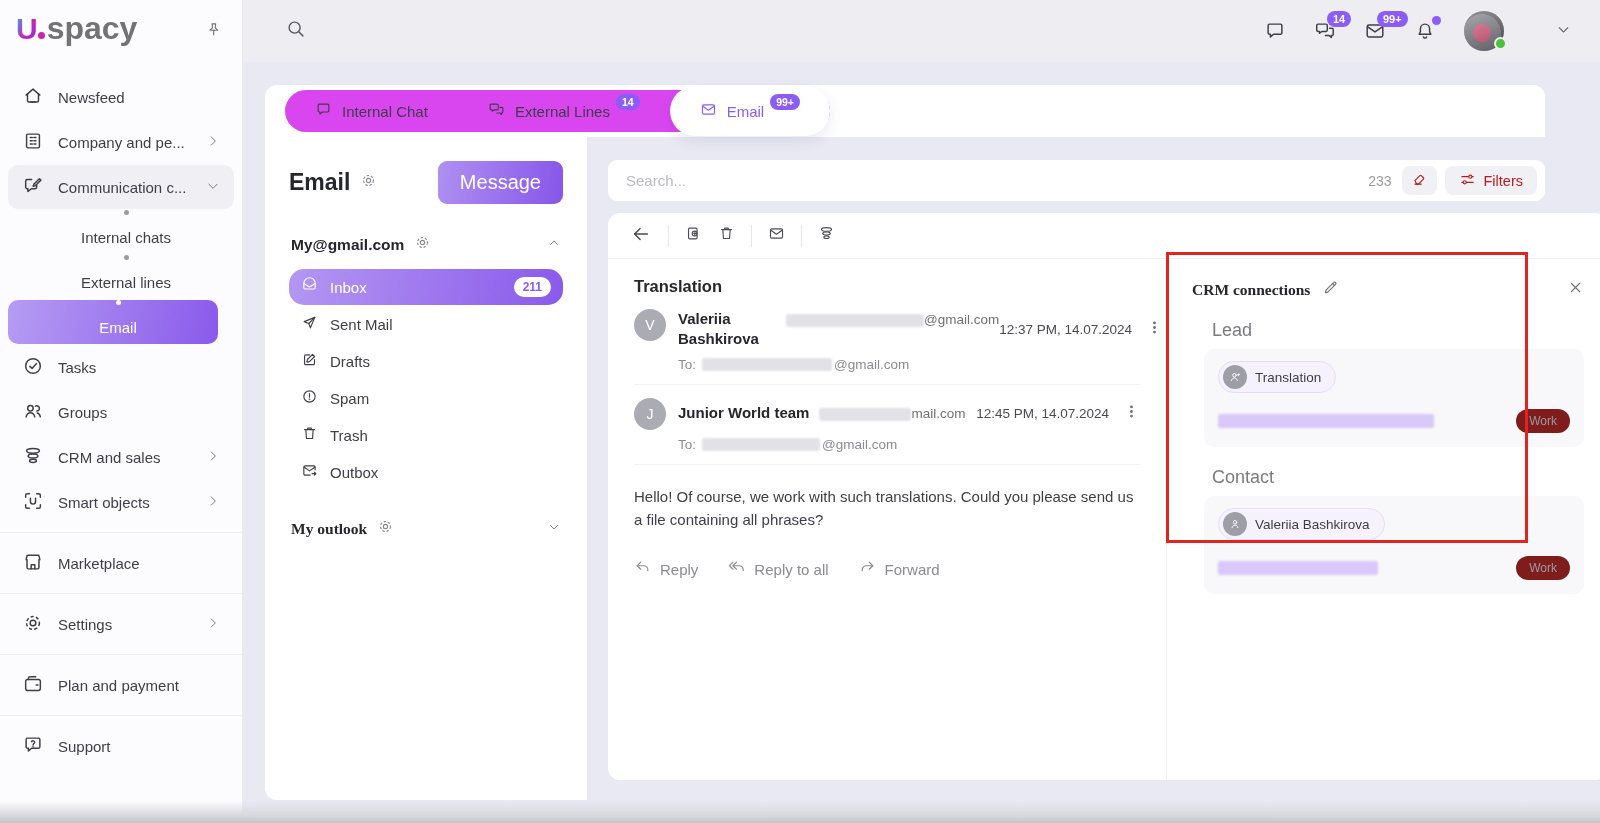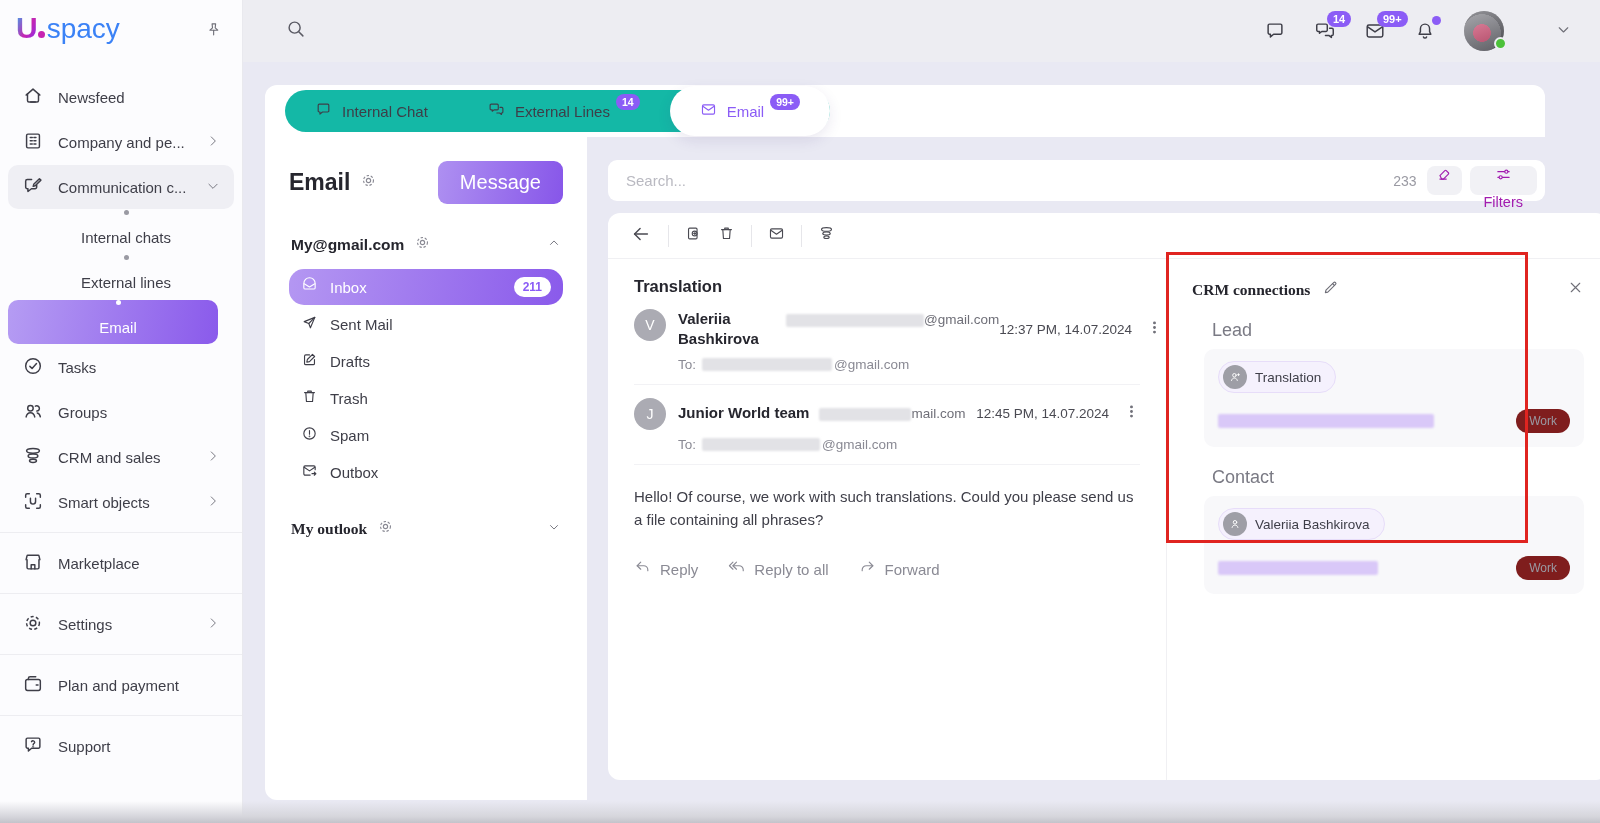--- a/index.html
+++ b/index.html
@@ -18,7 +18,7 @@
   .logo { display:flex; align-items:baseline; }
   .logo-u { font-size:30px; font-weight:800; background:linear-gradient(120deg,#2FB3F0 0%,#C724B1 55%,#7B2FF7 100%); -webkit-background-clip:text; background-clip:text; color:transparent; position:relative; letter-spacing:-1px; }
   .logo-dot { width:7px; height:7px; border-radius:50%; background:#C724B1; display:inline-block; margin:0 2px 14px 1px; }
-  .logo-rest { font-size:28px; font-weight:400; color:#3b82f6; letter-spacing:0; }
+  .logo-rest { font-size:32px; font-weight:700; color:#737373; letter-spacing:0; }
   .pin { color:#6F6F78; }
   .nav { padding:12px 0 0; }
   .nav-item { height:44px; display:flex; align-items:center; gap:14px; padding:0 14px; margin:1px 8px; border-radius:10px; font-size:15px; color:#3E3E48; cursor:pointer; }

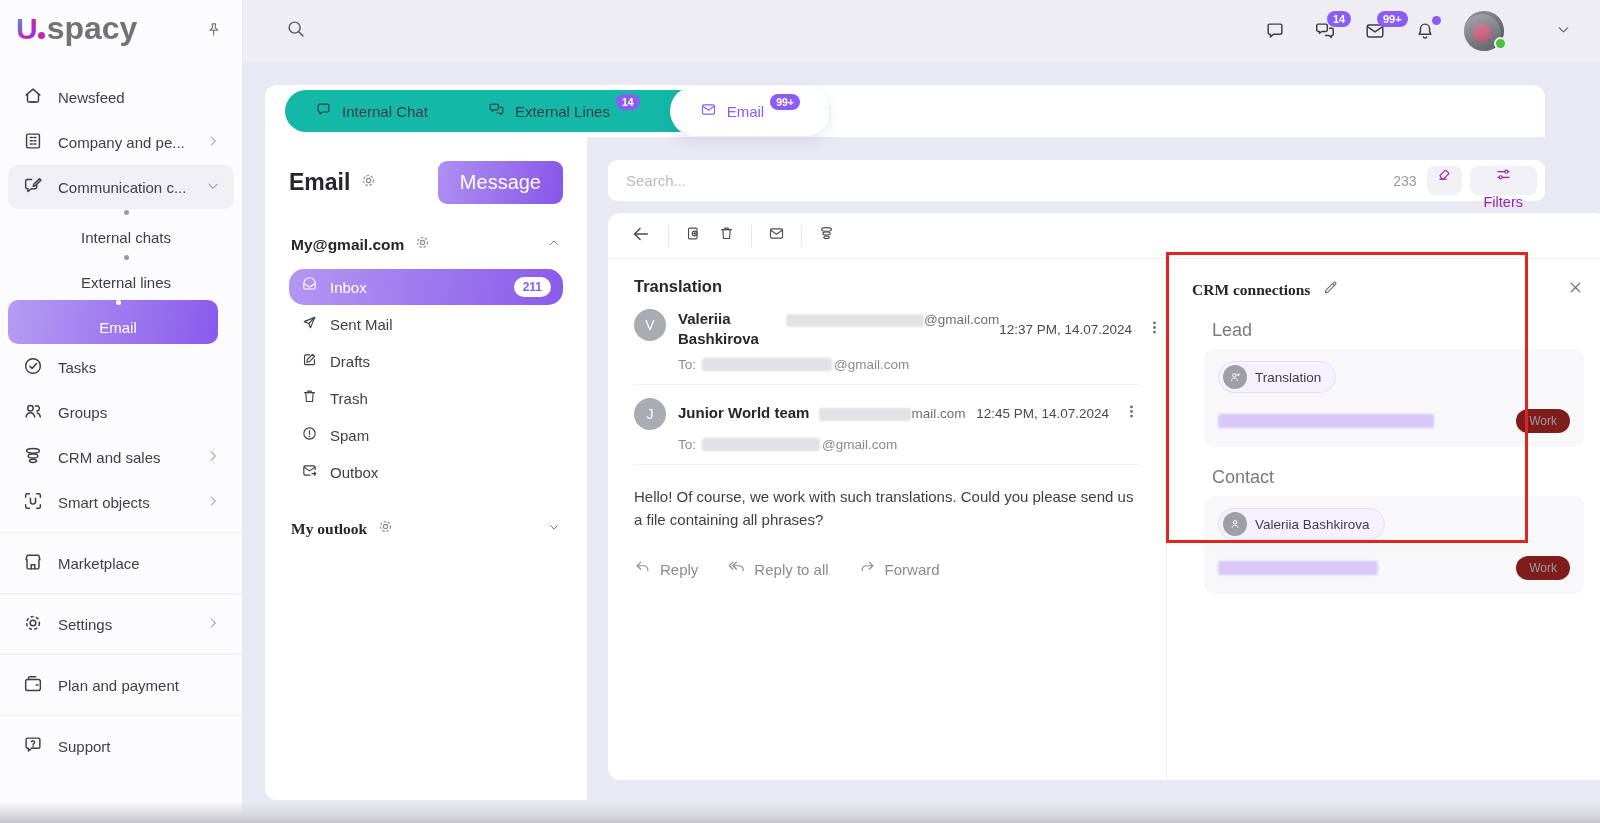--- a/index.html
+++ b/index.html
@@ -43,7 +43,7 @@
 
   
   .tabbar { position:absolute; left:265px; top:85px; width:1280px; height:52px; background:#fff; border-radius:12px 12px 0 0; display:flex; align-items:center; padding-left:20px; z-index:2; }
-  .tabs-pill { background:#14b8a6; border-radius:26px; height:42px; display:flex; align-items:center; }
+  .tabs-pill { background:#d946ef; border-radius:26px; height:42px; display:flex; align-items:center; }
   .tab { display:flex; align-items:center; gap:10px; padding:0 30px; font-size:15px; color:#3E3E48; height:100%; cursor:pointer; }
   .tab-badge { background:#8B5CF6; color:#fff; font-size:10.5px; font-weight:700; border-radius:9px; padding:2px 6px; transform:translateY(-9px); margin-left:-4px; }
   .tab-active { background:#fff; border-radius:26px; height:50px; box-shadow:0 5px 14px rgba(60,40,120,.10); color:#8B5CF6; display:flex; align-items:center; gap:10px; padding:0 30px; font-size:15px; cursor:pointer; }

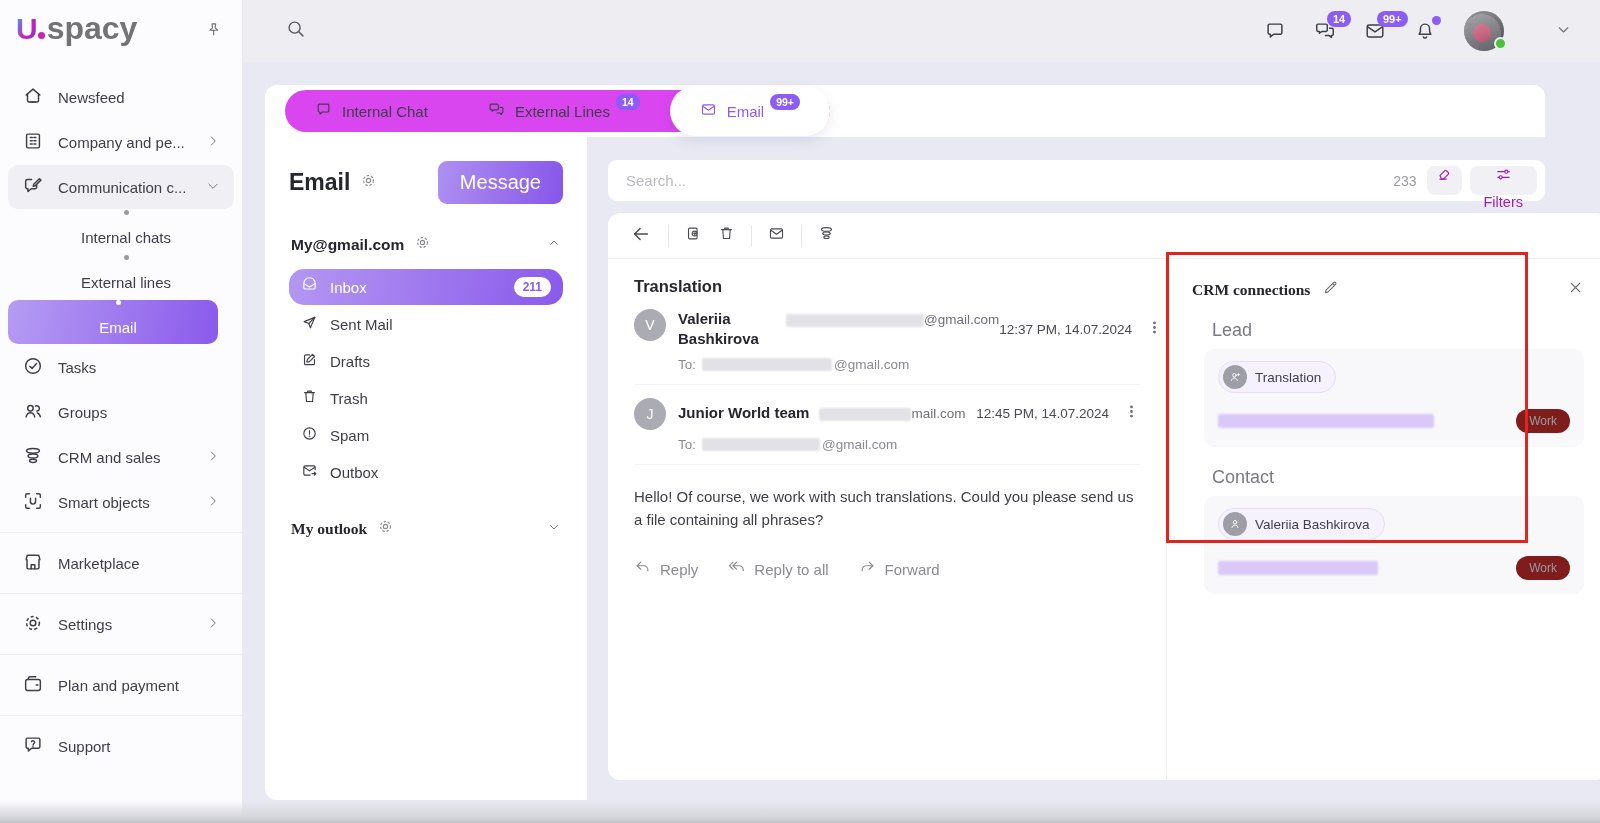--- a/index.html
+++ b/index.html
@@ -68,7 +68,7 @@
   .search-input { border:none; outline:none; flex:1; font-size:15px; font-family:inherit; color:#3E3E48; background:transparent; }
   .search-input::placeholder { color:#B9B9C1; }
   .s-count { color:#9A9AA3; font-size:14px; margin-right:10px; }
-  .tool-btn { background:#F1F1F5; border:none; border-radius:8px; height:29px; display:flex; align-items:center; gap:8px; padding:0 9px; color:#a21caf; cursor:pointer; font-family:inherit;flex-direction:column; }
+  .tool-btn { background:#F1F1F5; border:none; border-radius:8px; height:29px; display:flex; align-items:center; gap:8px; padding:0 9px; color:#b91c1c; cursor:pointer; font-family:inherit; }
   .filters-btn { margin-left:8px; padding:0 14px; font-size:14.5px; }
 
   

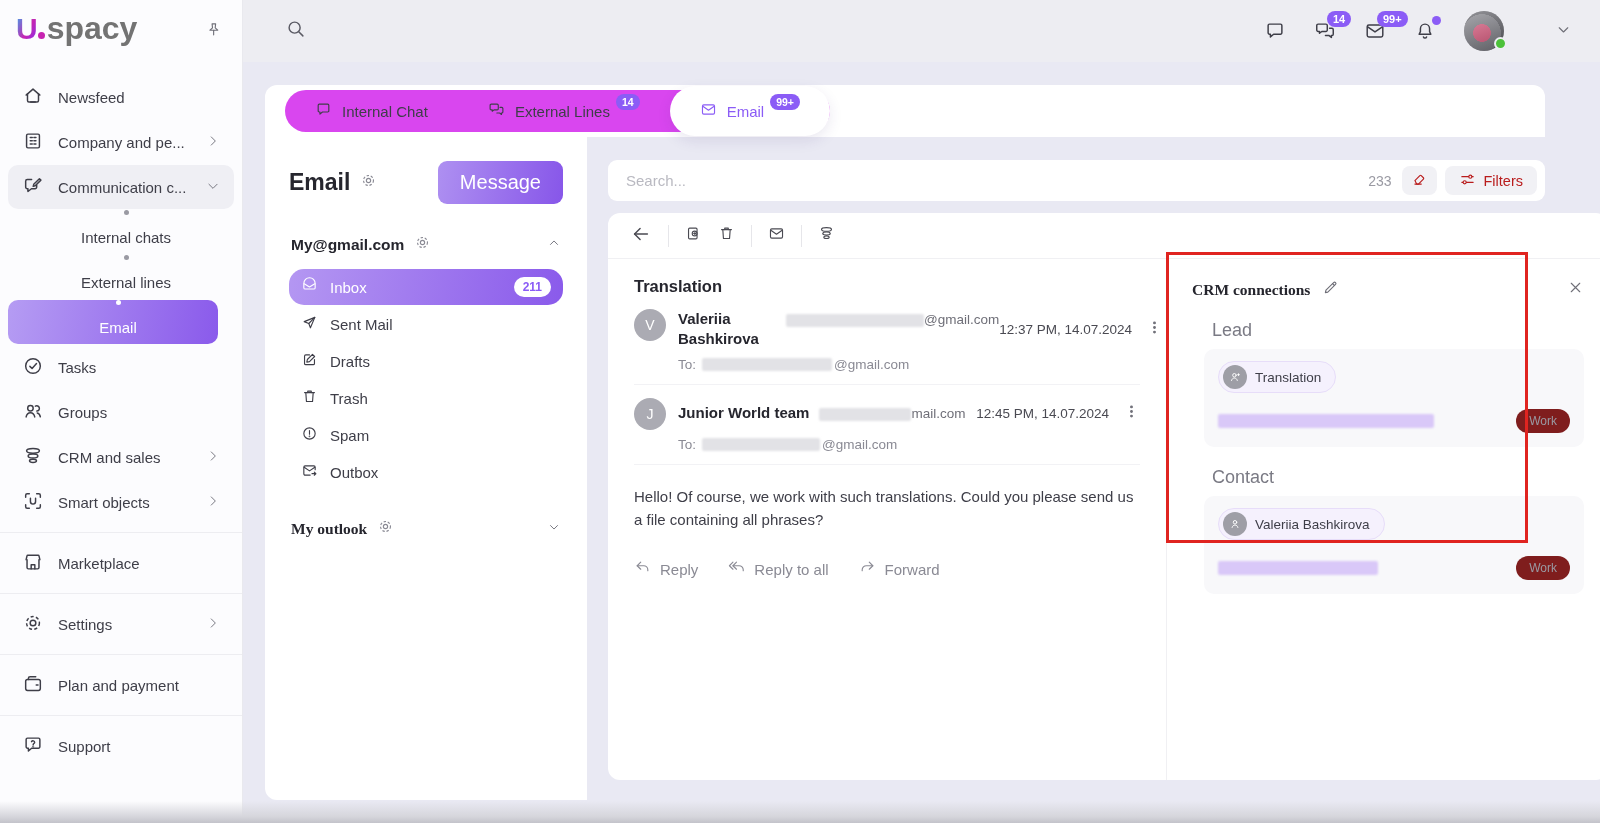--- a/index.html
+++ b/index.html
@@ -366,19 +366,19 @@
       </div>
       <div class="f-item">
         <span><svg class="ic ic-sm" viewBox="0 0 24 24">
+              <circle cx="12" cy="12" r="8"></circle>
+              <line x1="12" y1="8" x2="12" y2="13"></line>
+              <circle cx="12" cy="16" r="0.4"></circle>
+            </svg></span>
+        <span>Spam</span>
+      </div>
+      <div class="f-item">
+        <span><svg class="ic ic-sm" viewBox="0 0 24 24">
               <path d="M5 6.5h14"></path>
               <path d="M6.8 6.5l.9 12.5h8.6l.9-12.5"></path>
               <path d="M9.5 6.5V4.5h5v2"></path>
             </svg></span>
         <span>Trash</span>
-      </div>
-      <div class="f-item">
-        <span><svg class="ic ic-sm" viewBox="0 0 24 24">
-              <circle cx="12" cy="12" r="8"></circle>
-              <line x1="12" y1="8" x2="12" y2="13"></line>
-              <circle cx="12" cy="16" r="0.4"></circle>
-            </svg></span>
-        <span>Spam</span>
       </div>
       <div class="f-item">
         <span><svg class="ic ic-sm" viewBox="0 0 24 24">

